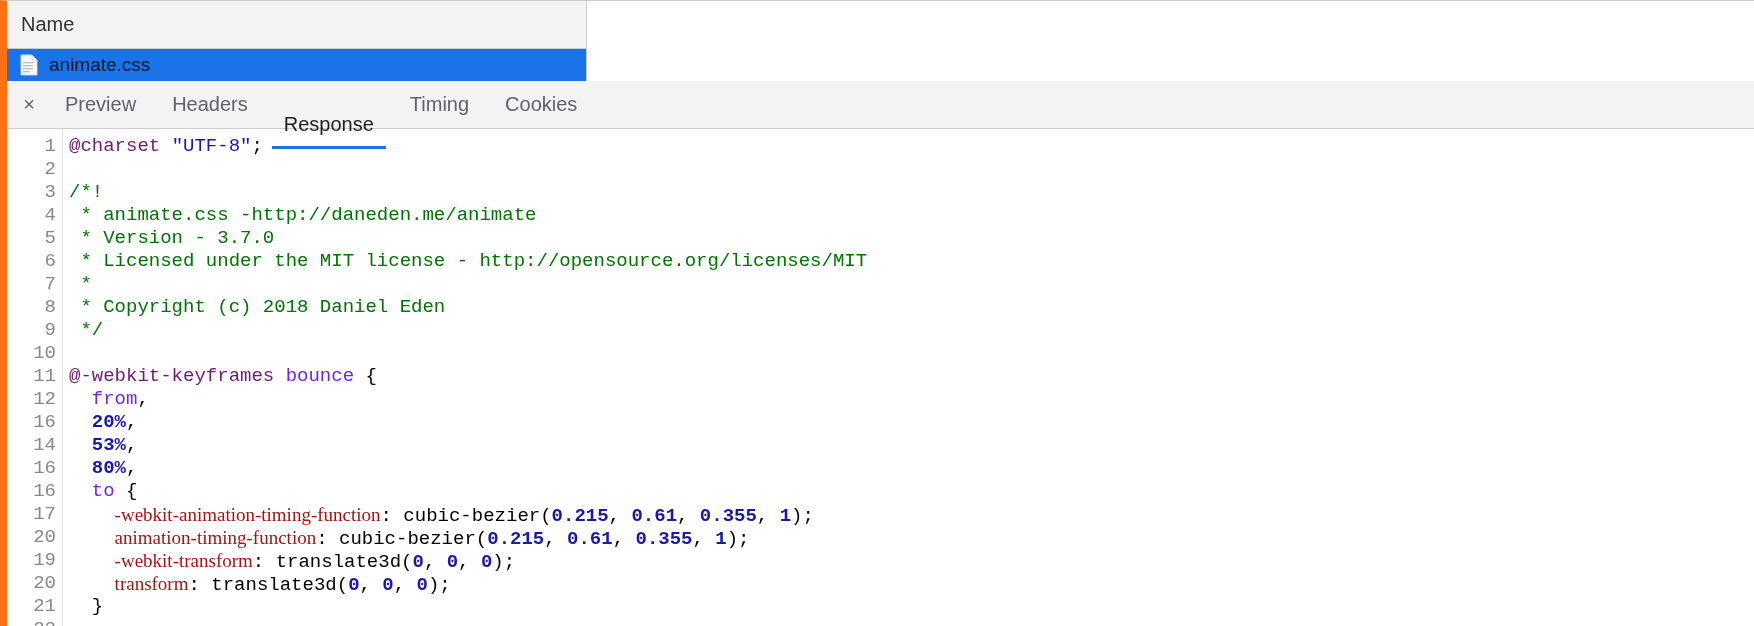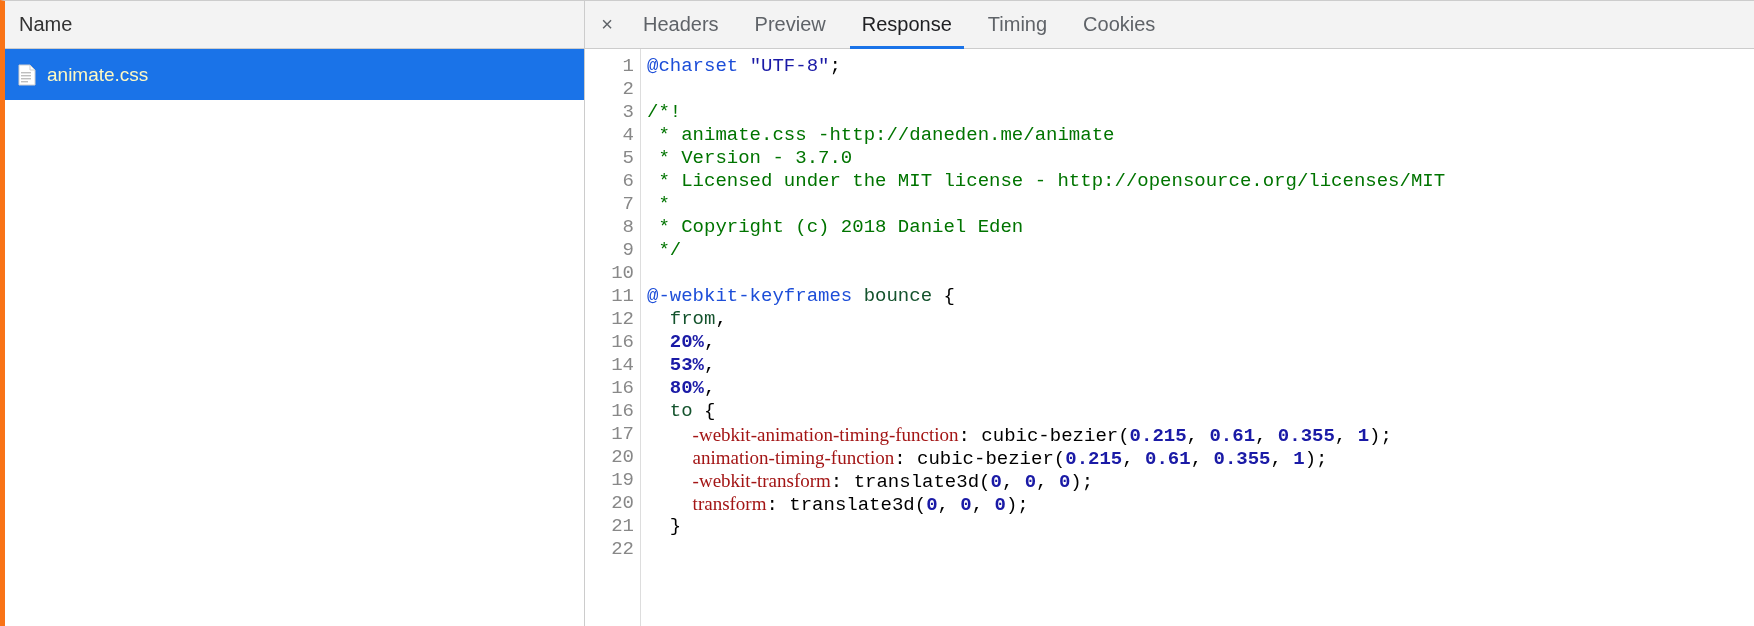--- a/index.html
+++ b/index.html
@@ -16,7 +16,8 @@
     display: flex;
     height: 100%;
     border-top: 1px solid #ccc;
-    border-left: 5px solid #f97316;
+    border-left: 7px solid #f97316;
+    flex-direction: column;
   }
   
   .left-panel {

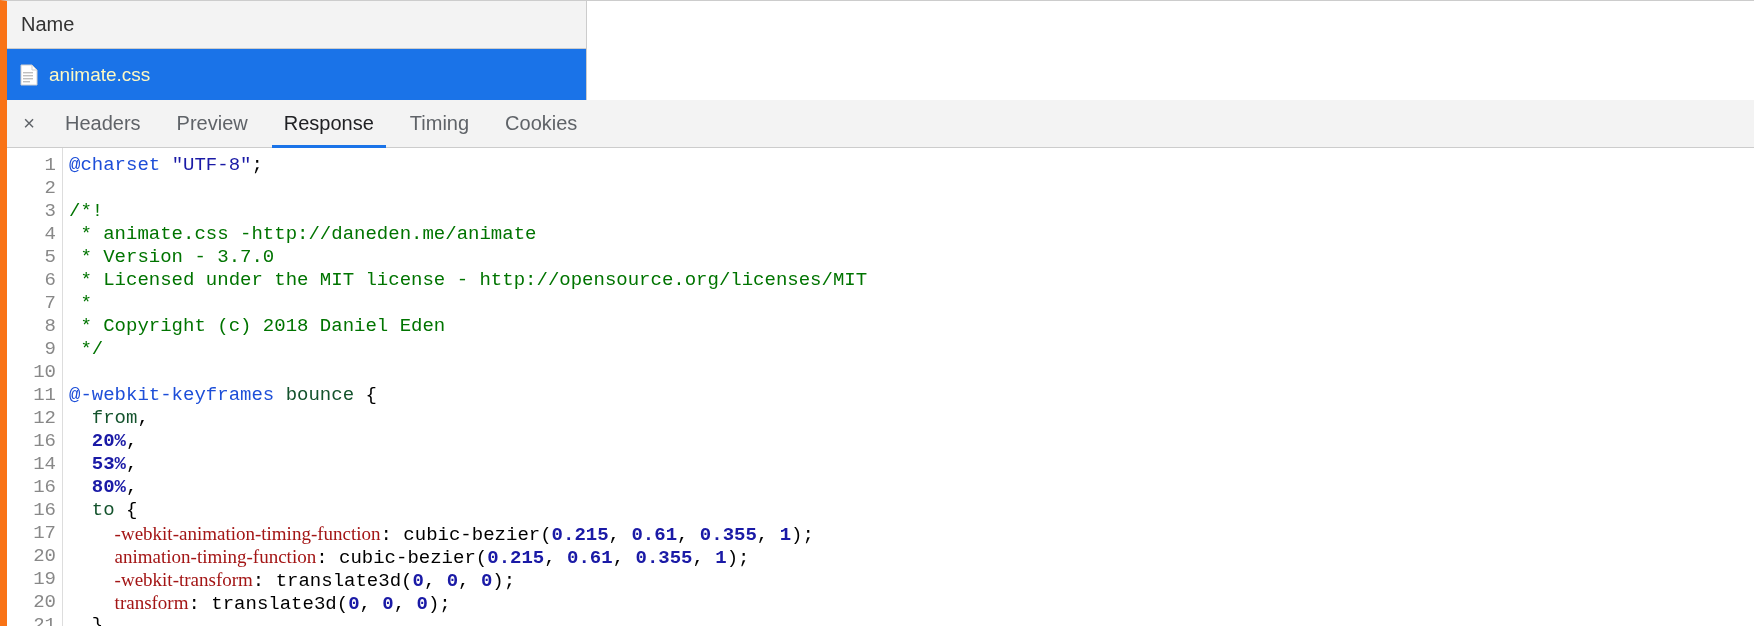--- a/index.html
+++ b/index.html
@@ -43,11 +43,11 @@
   .file-row {
     display: flex;
     align-items: center;
-    height: 51px;
+    height: 32px;
     padding: 0 12px;
     font-size: 19px;
     background: #1a73e8;
-    color: #fef9c3;
+    color: #0f172a;
   }
   .file-icon {
     width: 20px;

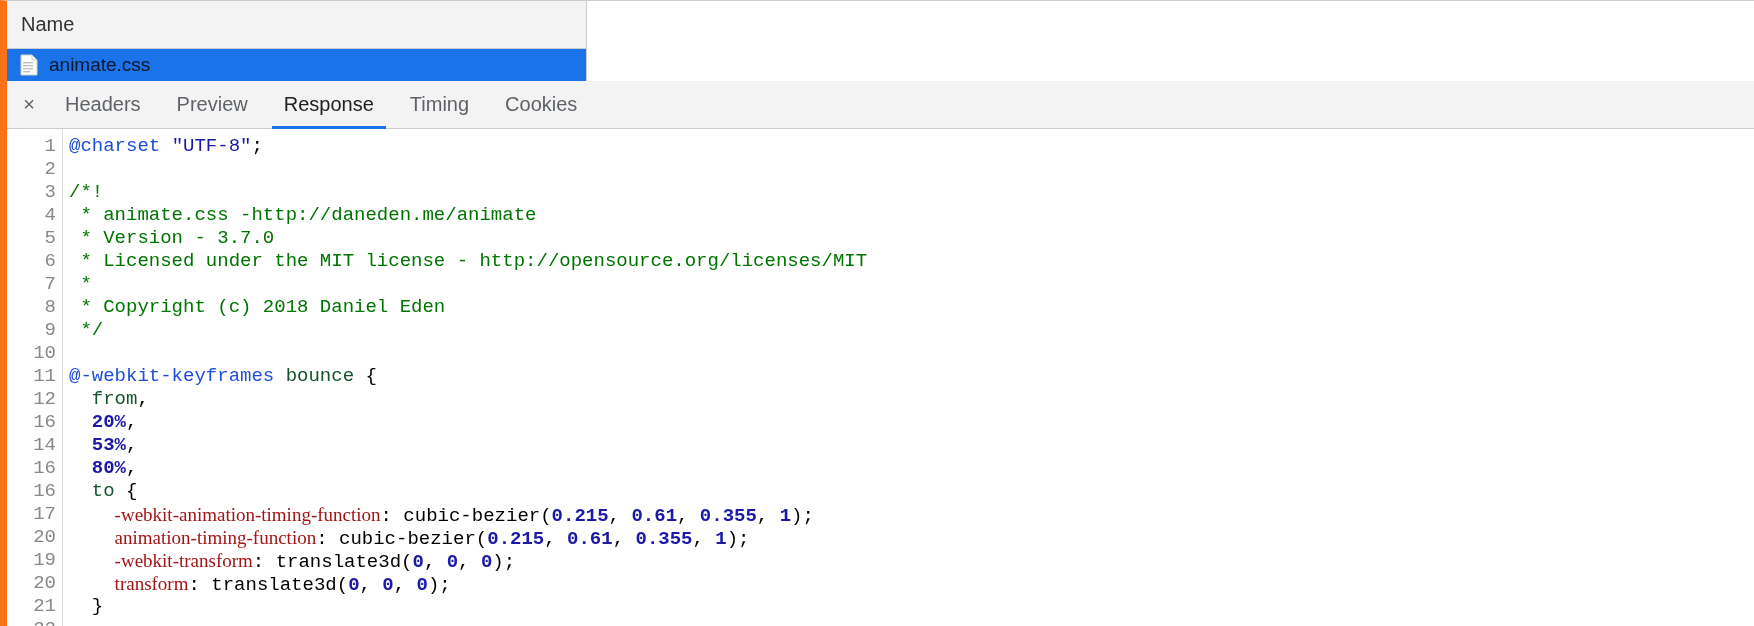--- a/index.html
+++ b/index.html
@@ -174,10 +174,10 @@
       </div>
       <div id="tabs-host" style="display:flex;height:100%;">
           <div class="tab">
+            <span>Preview</span>
+          </div>
+          <div class="tab">
             <span>Headers</span>
-          </div>
-          <div class="tab">
-            <span>Preview</span>
           </div>
           <div class="tab active">
             <span>Response</span>

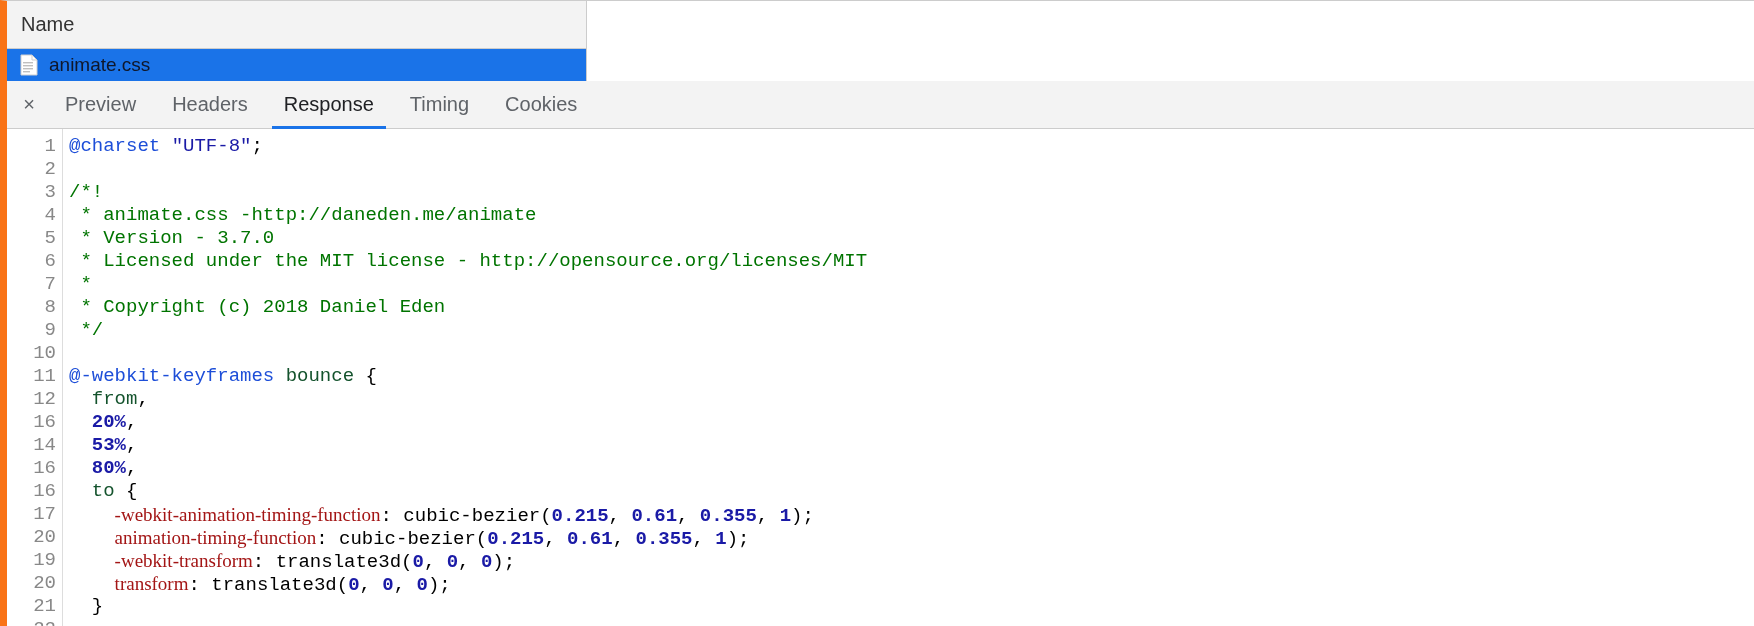--- a/index.html
+++ b/index.html
@@ -95,6 +95,7 @@
   .tab.active {
     color: #202124;
     position: relative;
+    margin-top: 20px;
   }
   .tab.active::after {
     content: "";

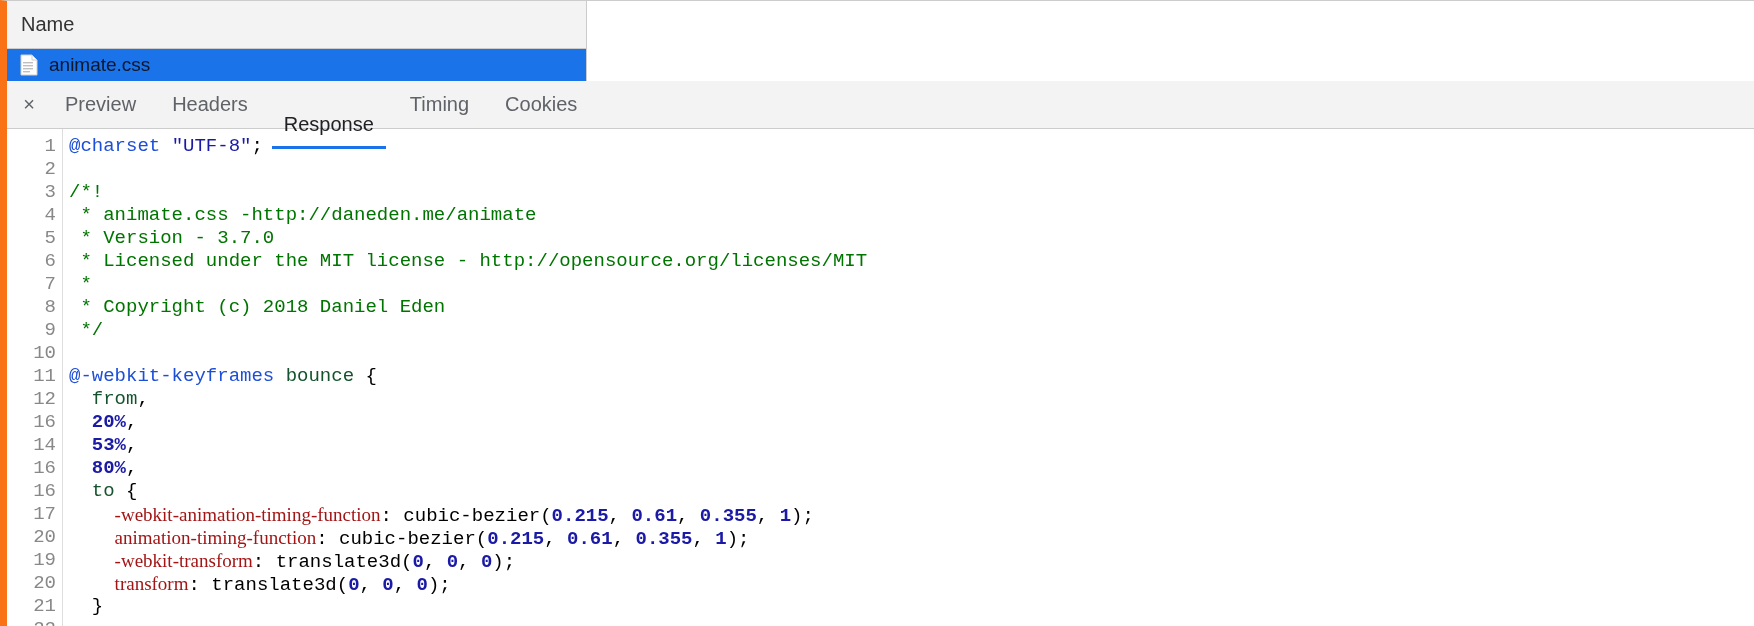--- a/index.html
+++ b/index.html
@@ -133,7 +133,7 @@
     overflow: hidden;
   }
   .code-line { height: 23px; }
-  .tok-atrule { color: #1d4ed8; } 
+  .tok-atrule { color: #701a75; } 
   .tok-string { color: #1a1aa6; } 
   .tok-comment { color: #007400; } 
   .tok-number { color: #1a1aa6; font-weight: bold; }

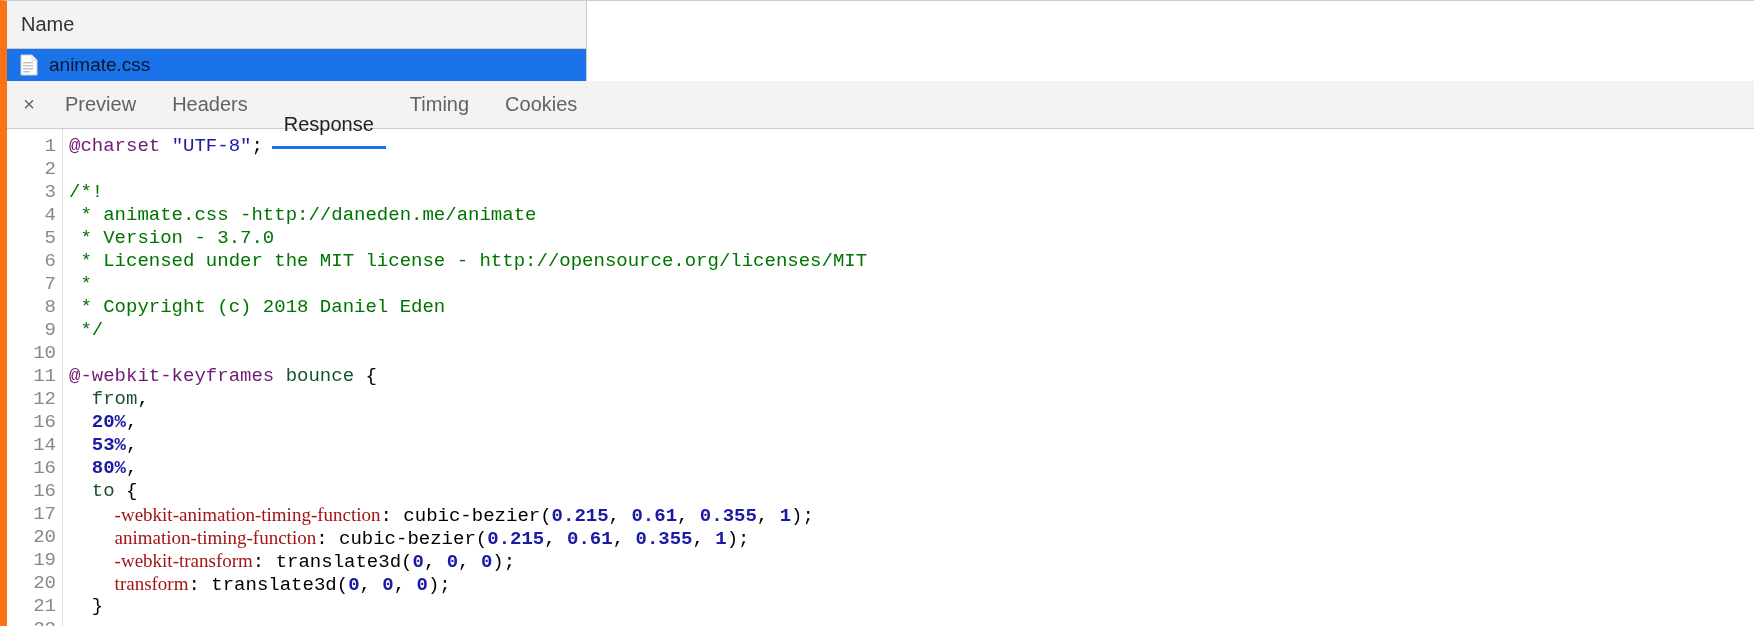--- a/index.html
+++ b/index.html
@@ -140,7 +140,7 @@
   .tok-prop { color: #a31515; font-family: Liberation Serif, serif; }
   .tok-func { color: #000000; } 
   .tok-punc { color: #000; }
-  .tok-plain { color: #14532d; }
+  .tok-plain { color: #6d28d9; }
 </style>
 </head>
 <body>

